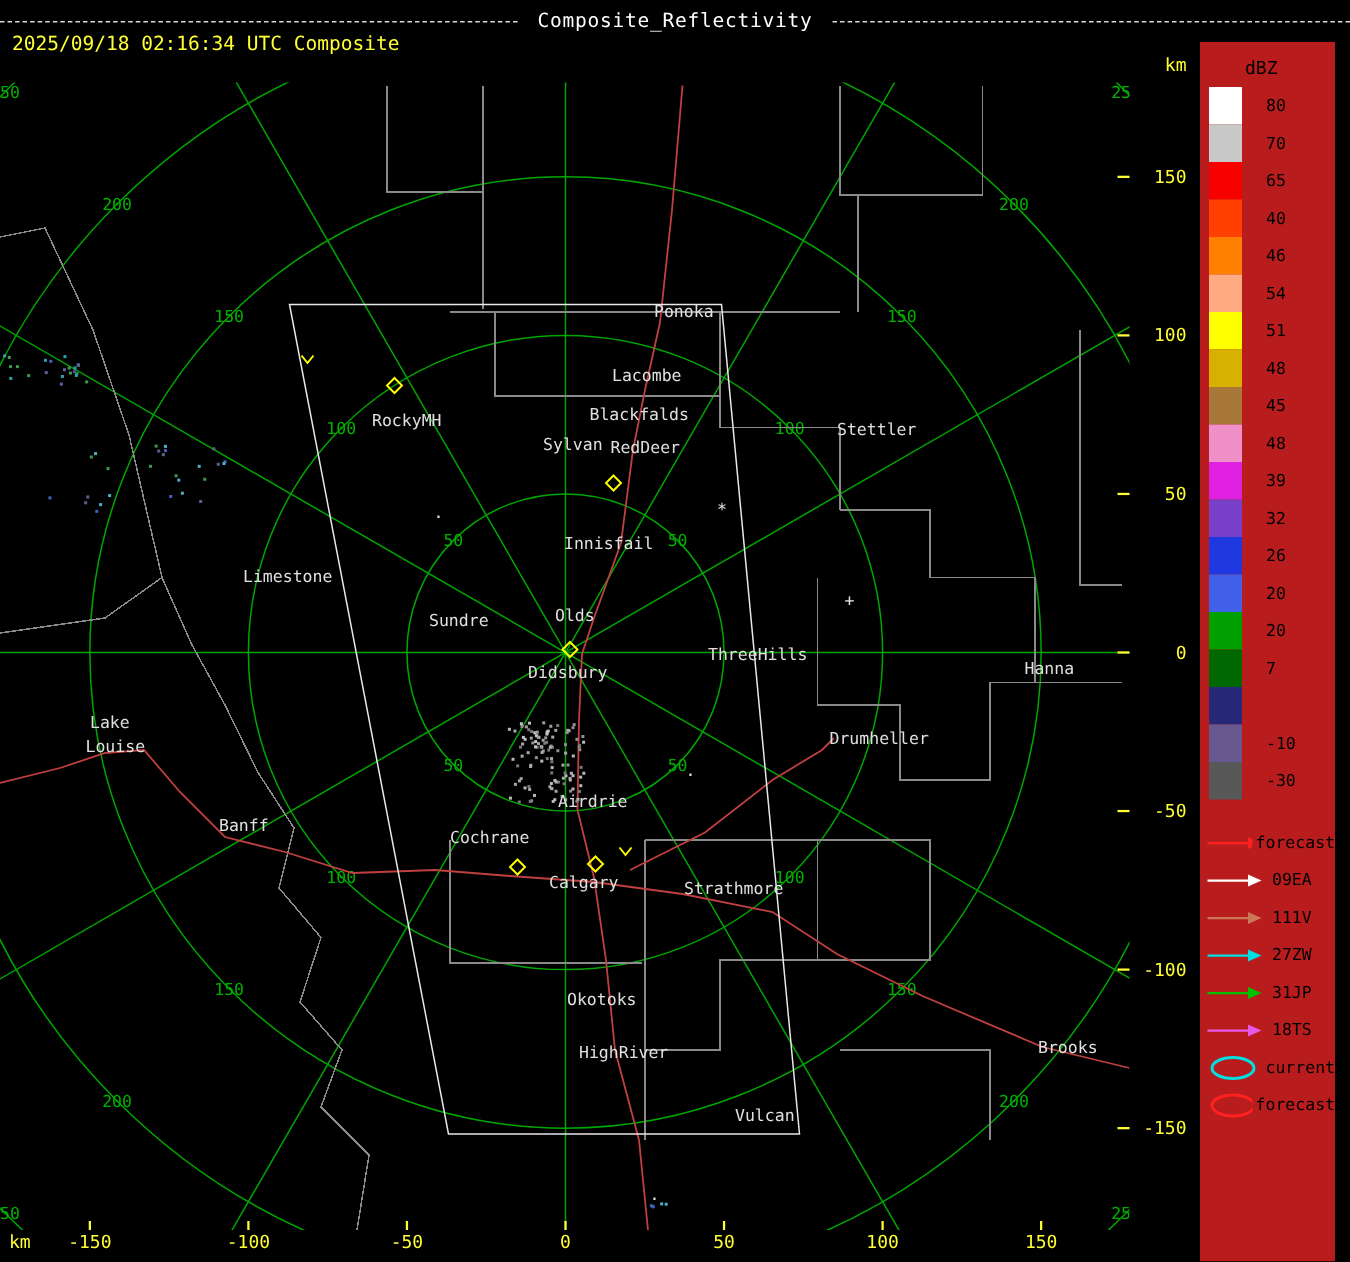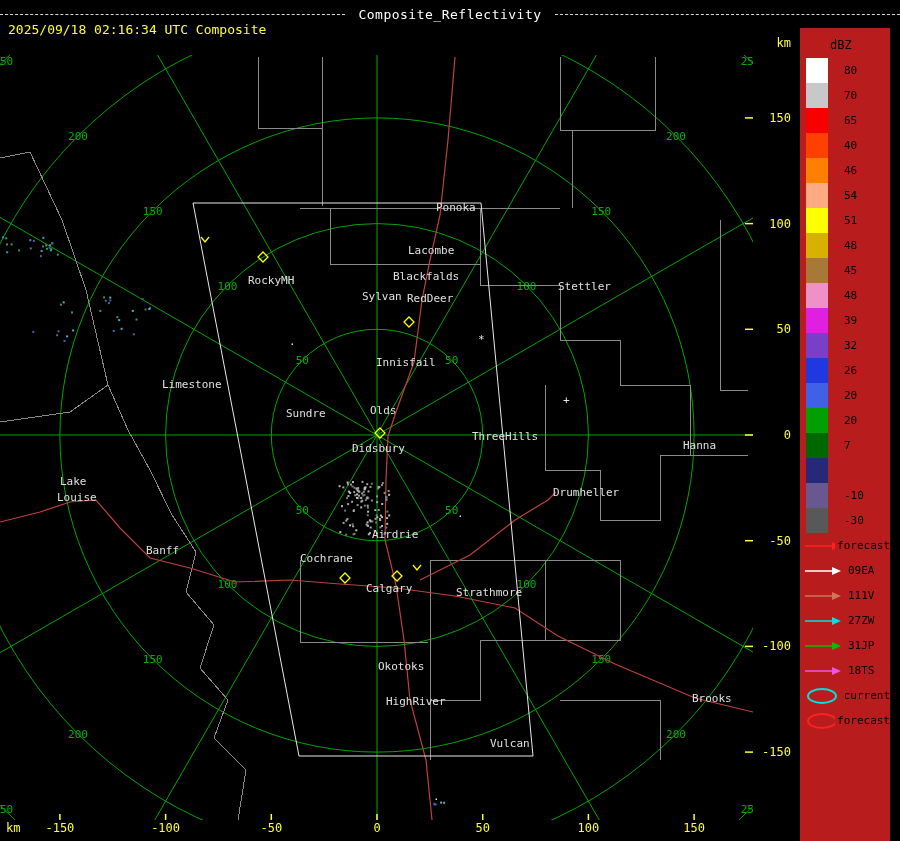--- a/index.html
+++ b/index.html
@@ -18,7 +18,7 @@
   .cb-row{display:flex;align-items:center;height:25px;padding-left:6px}
   .cb-swatch{width:22px;height:25px;flex:0 0 22px}
   .cb-label{margin-left:16px;font-size:11px}
-  #symbols{margin-top:0}
+  #symbols{margin-top:16px}
   .sym-row{display:flex;align-items:center;height:25px;padding-left:2px}
   .sym-label{font-size:11px;margin-left:2px}
 </style>

